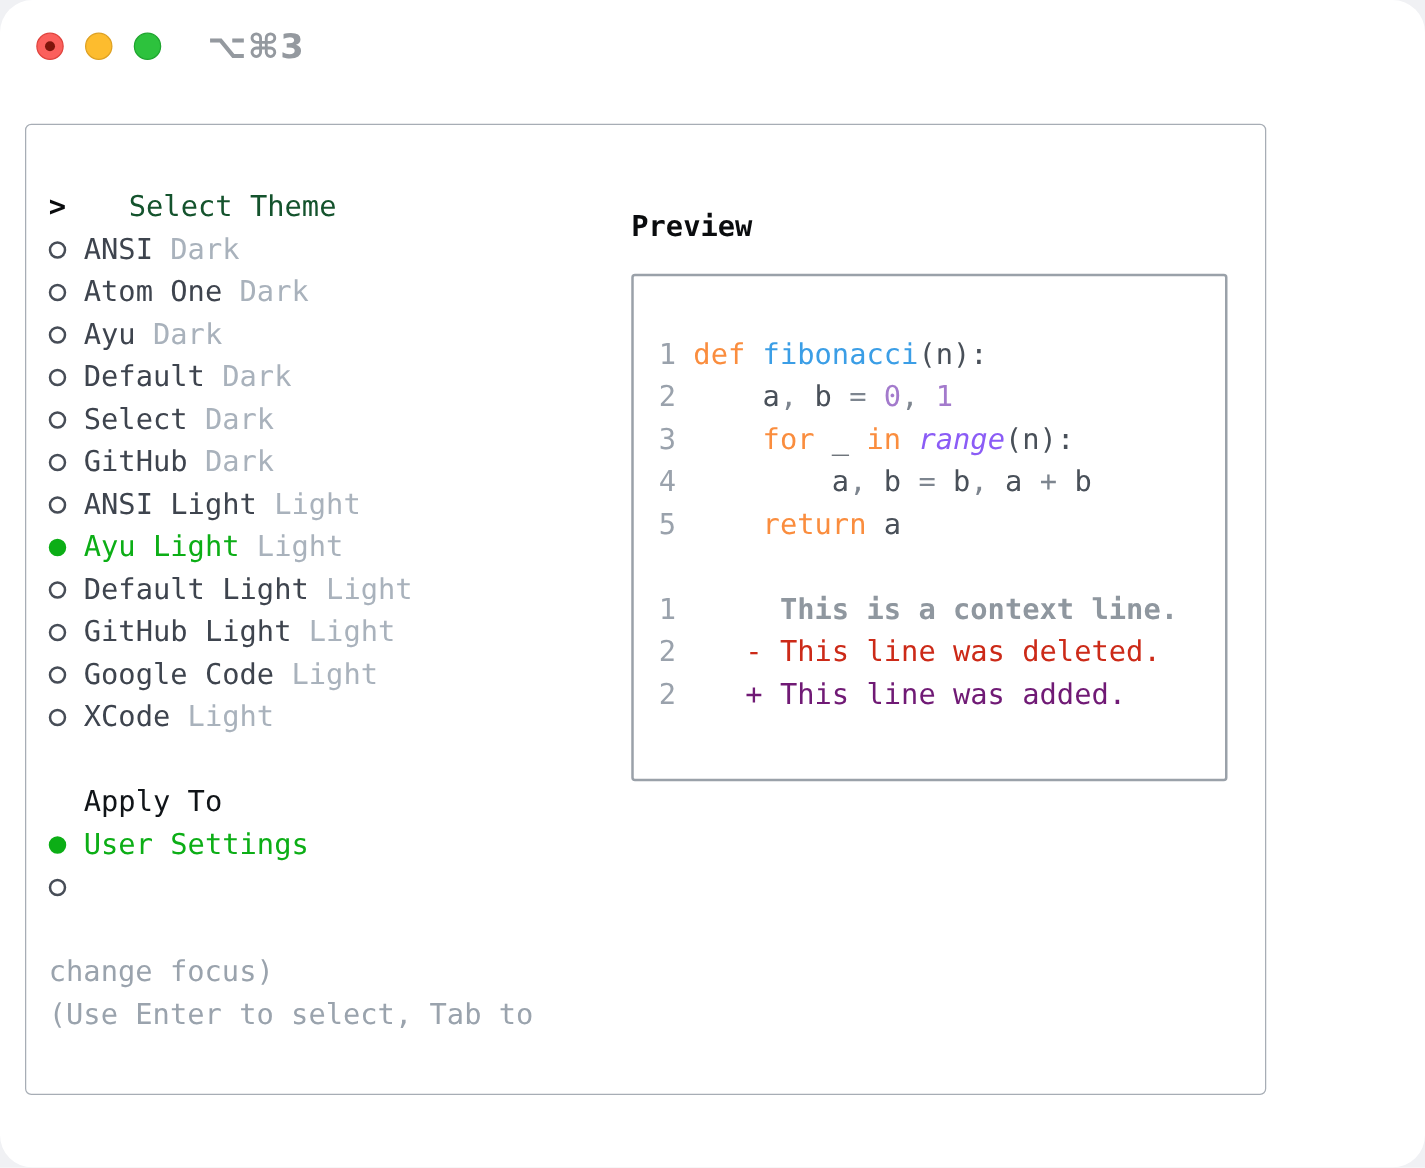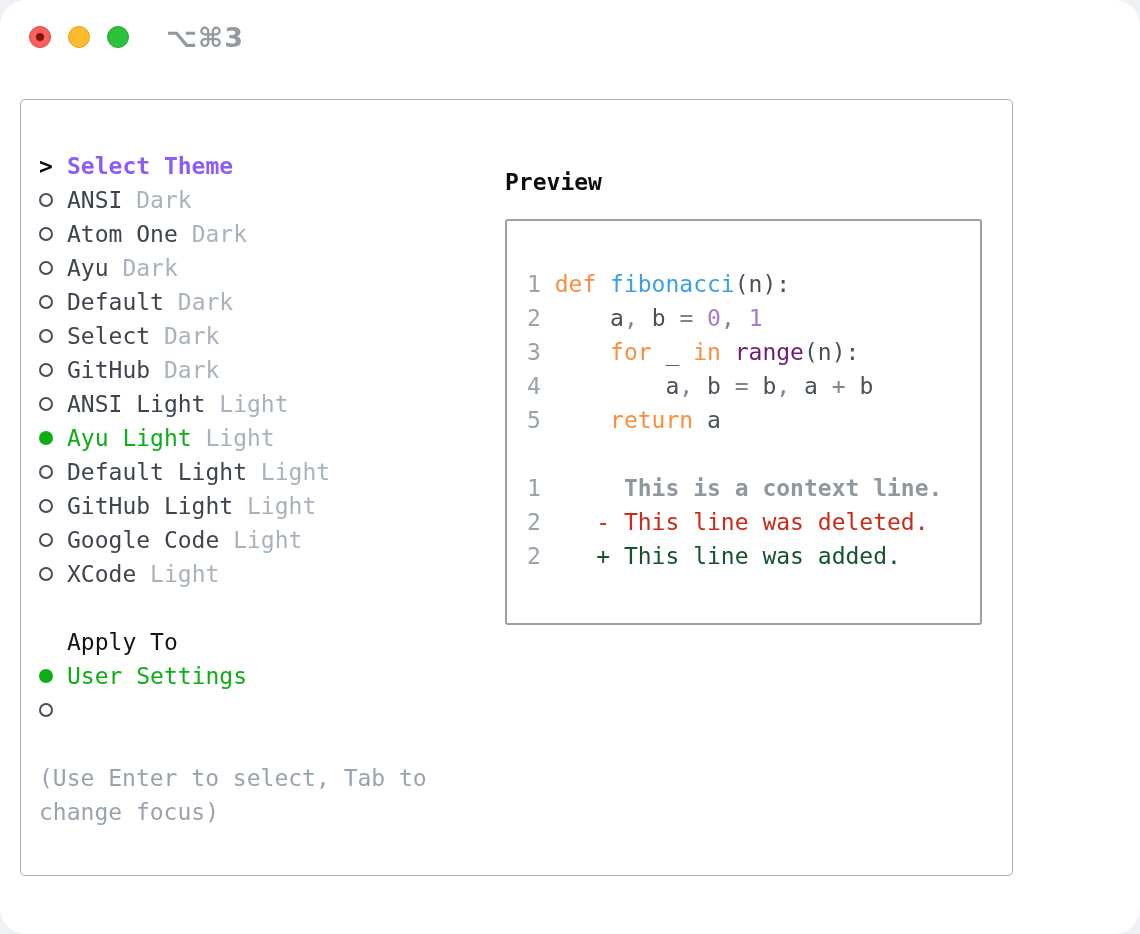--- a/index.html
+++ b/index.html
@@ -35,7 +35,7 @@
   .row{display:flex;align-items:center;height:34px;font-size:23px;color:#3e444e;white-space:pre;}
   .row .marker{display:inline-flex;align-items:center;width:28px;flex:0 0 28px;}
   .prompt{font-weight:700;color:#0a0c0e;}
-  .hdr-label{font-weight:700;color:#8b5cf6;}
+  .hdr-label{font-weight:400;color:#14532d;margin-left:36px;}
   .sec-label{color:#101418;}
   .dot{box-sizing:border-box;width:14px;height:14px;border:2px solid #474d57;border-radius:50%;}
   .row.selected .dot{background:#0cae16;border-color:#0cae16;}

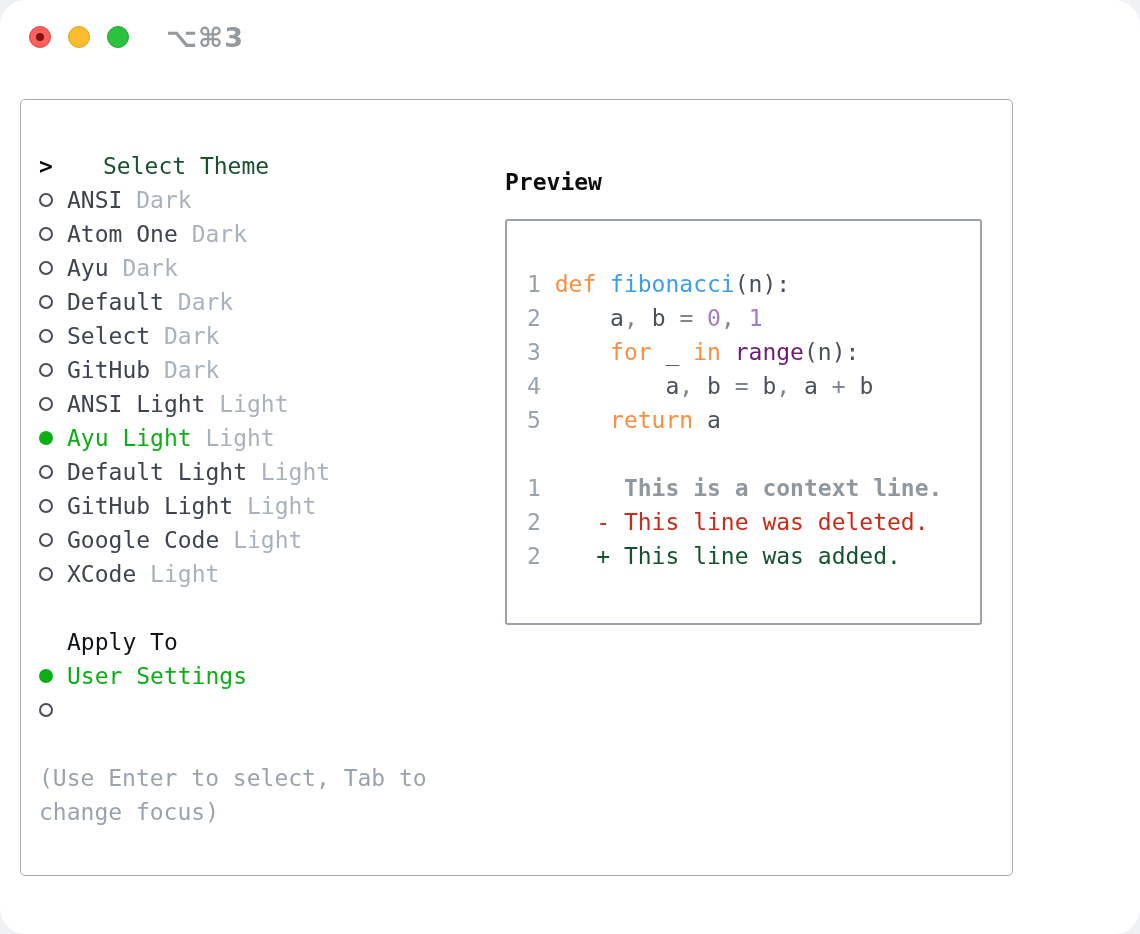--- a/index.html
+++ b/index.html
@@ -57,7 +57,7 @@
   .tok-kw{color:#fa8d3e;}
   .tok-fn{color:#3b9ee6;}
   .tok-num{color:#a37acc;}
-  .tok-coral{color:#701a75;}
+  .tok-coral{color:#8b5cf6;font-style:italic;}
   .tok-pln{color:#495059;}
   .tok-var{color:#495059;}
   .tok-pun{color:#7d858f;}

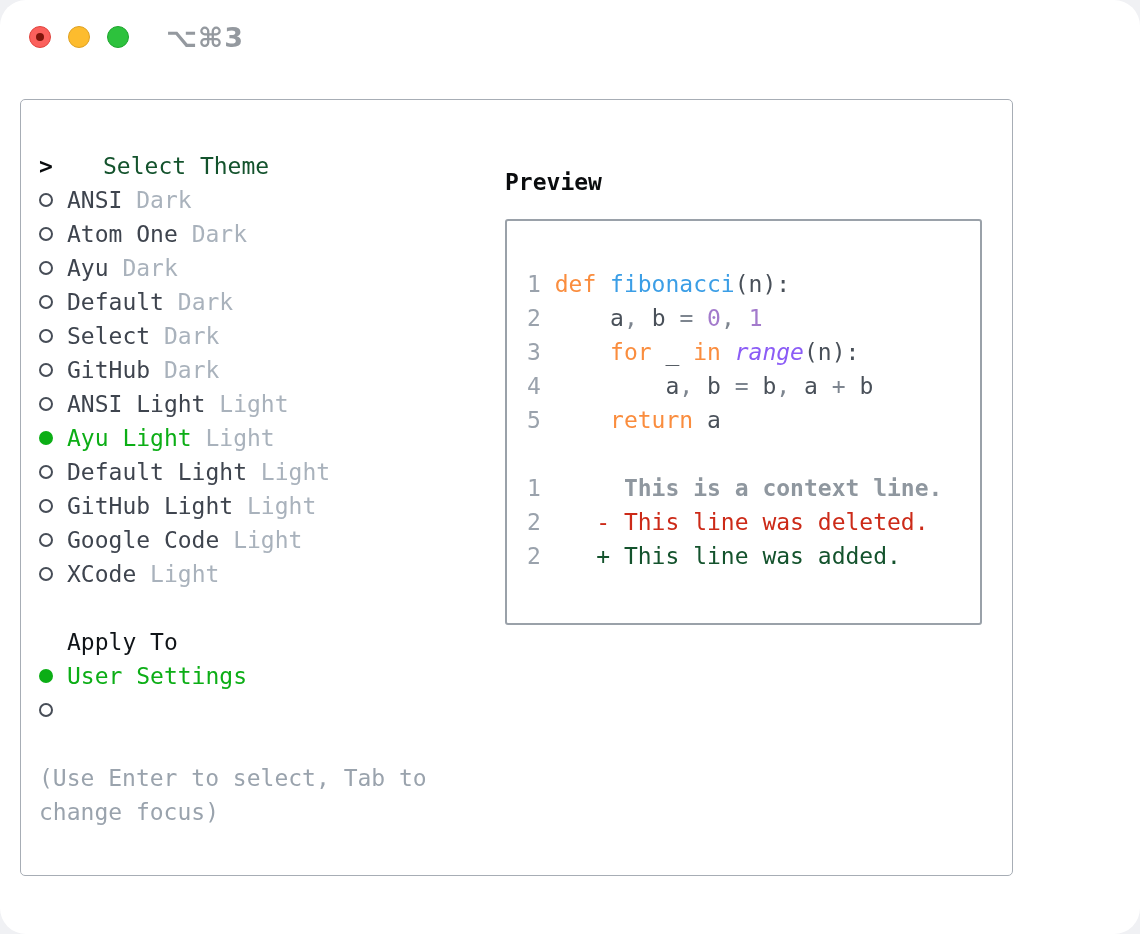--- a/index.html
+++ b/index.html
@@ -63,7 +63,7 @@
   .tok-pun{color:#7d858f;}
   .tok-ctx{color:#8f979f;font-weight:bold;}
   .tok-del{color:#cc2a18;margin-top:28px;}
-  .tok-add{color:#14532d;}
+  .tok-add{color:#701a75;}
 </style>
 </head>
 <body>

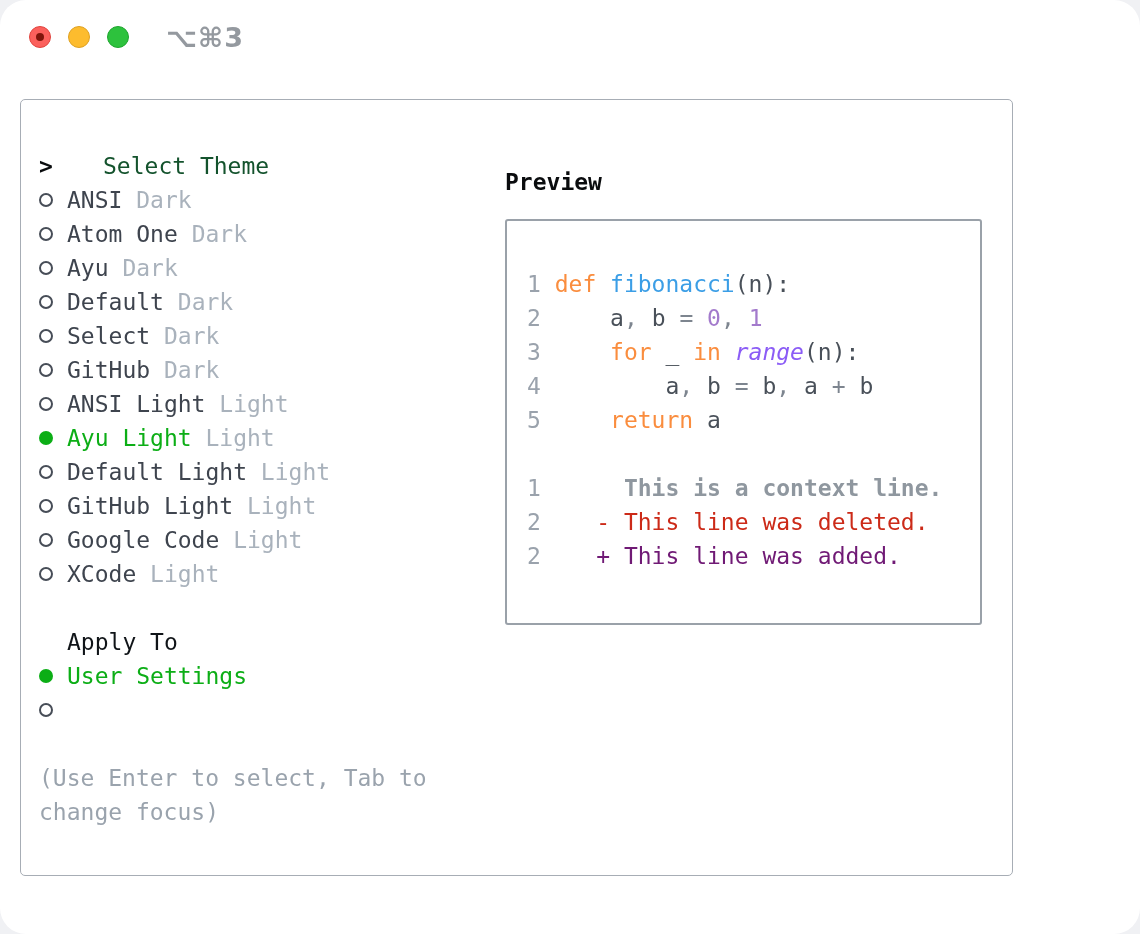--- a/index.html
+++ b/index.html
@@ -173,7 +173,7 @@
 
       <div class="spacer"></div>
 
-      <div id="help-text" class="help"><div>(Use Enter to select, Tab to</div><div>change focus)</div></div>
+      <div id="help-text" class="help"><div>change focus)</div><div>(Use Enter to select, Tab to</div></div>
     </div>
 
     <div class="right-col">

